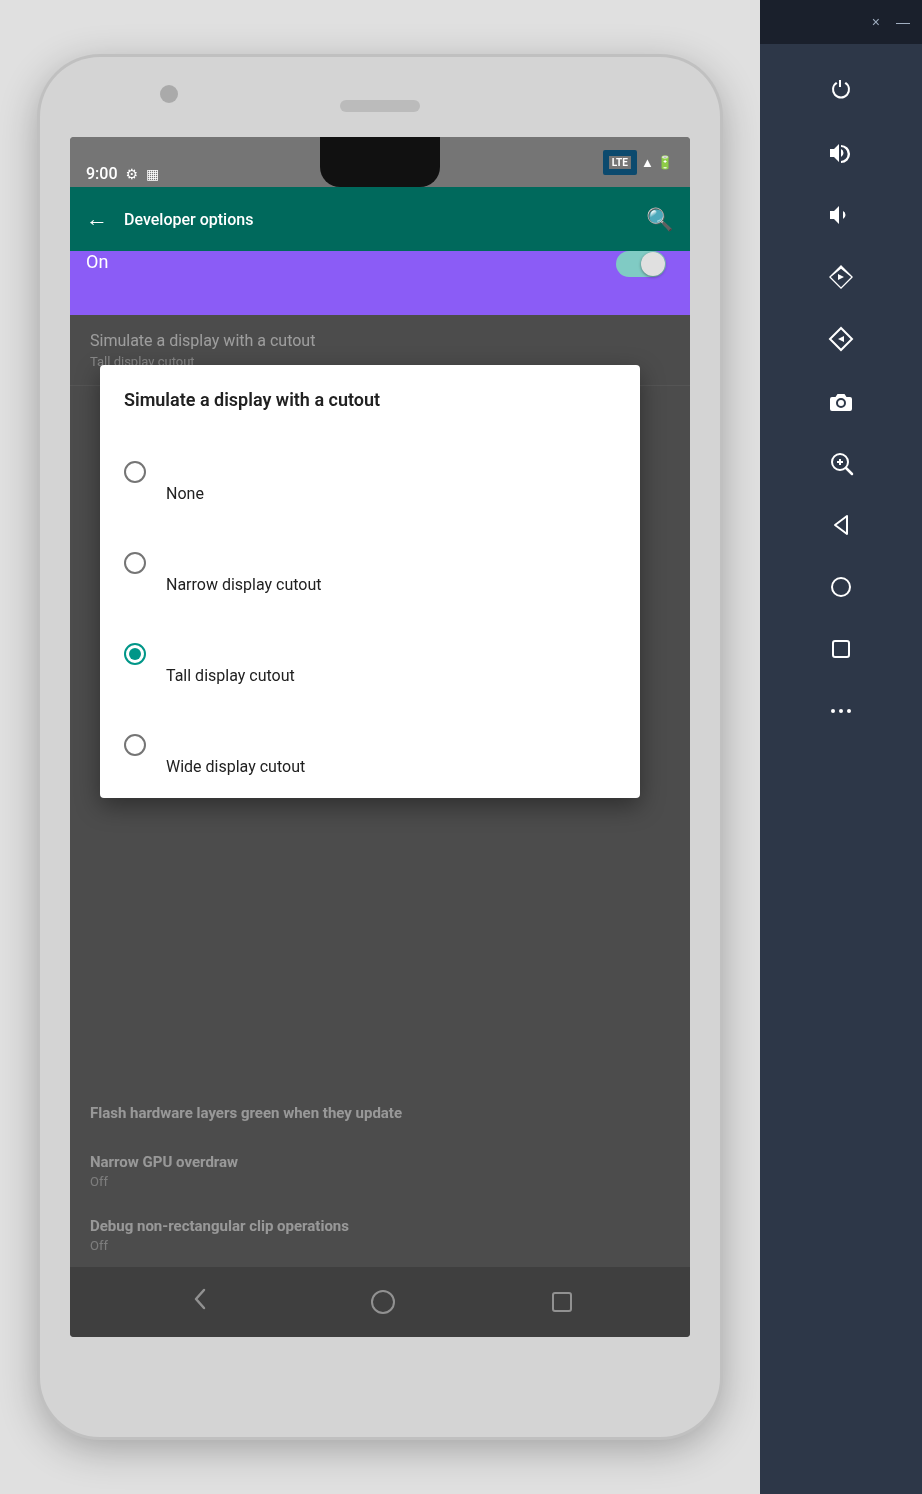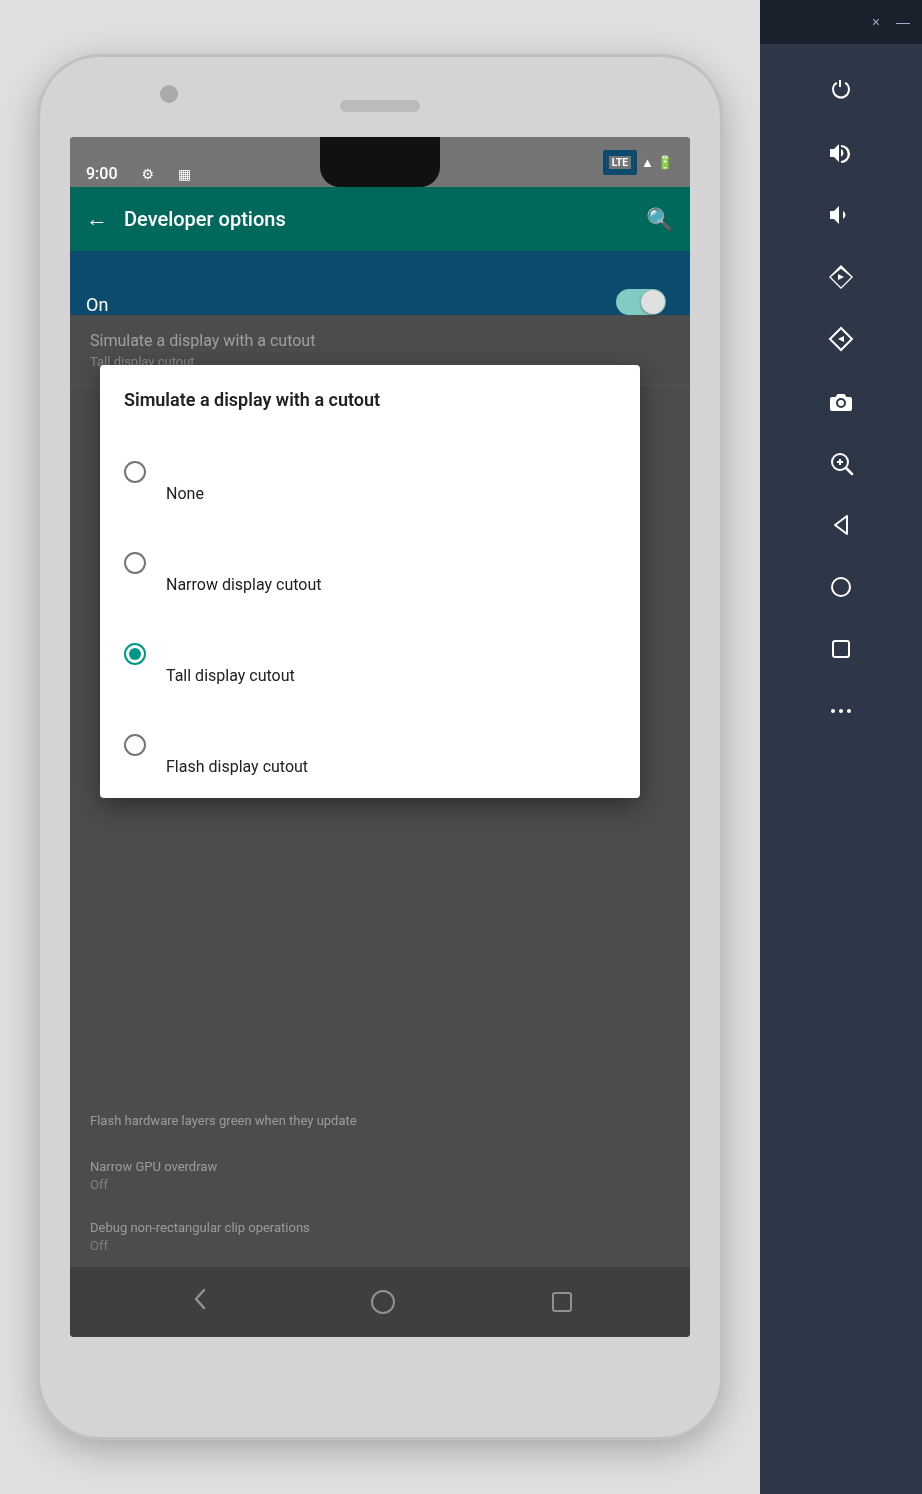--- a/index.html
+++ b/index.html
@@ -105,7 +105,7 @@
       font-weight: 500;
       display: flex;
       align-items: center;
-      gap: 24px;
+      gap: 8px;
       margin-top: 23px;
     }
     .status-bar-left .gear-icon,

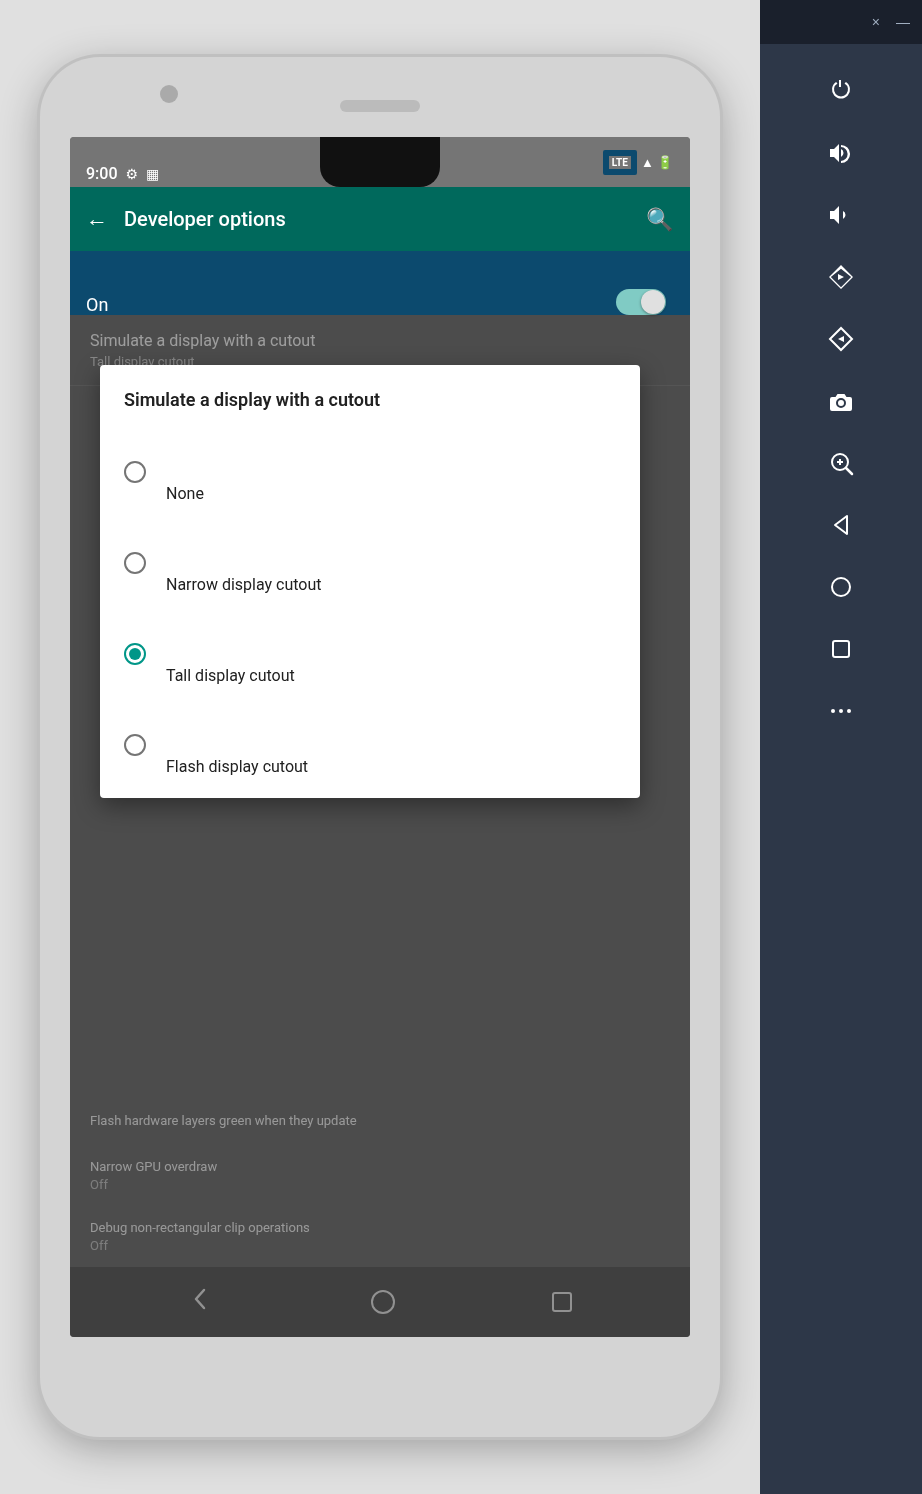--- a/index.html
+++ b/index.html
@@ -141,7 +141,7 @@
     }
     .app-bar-title {
       color: white;
-      font-size: 20px;
+      font-size: 16px;
       font-weight: 500;
       flex: 1;
     }

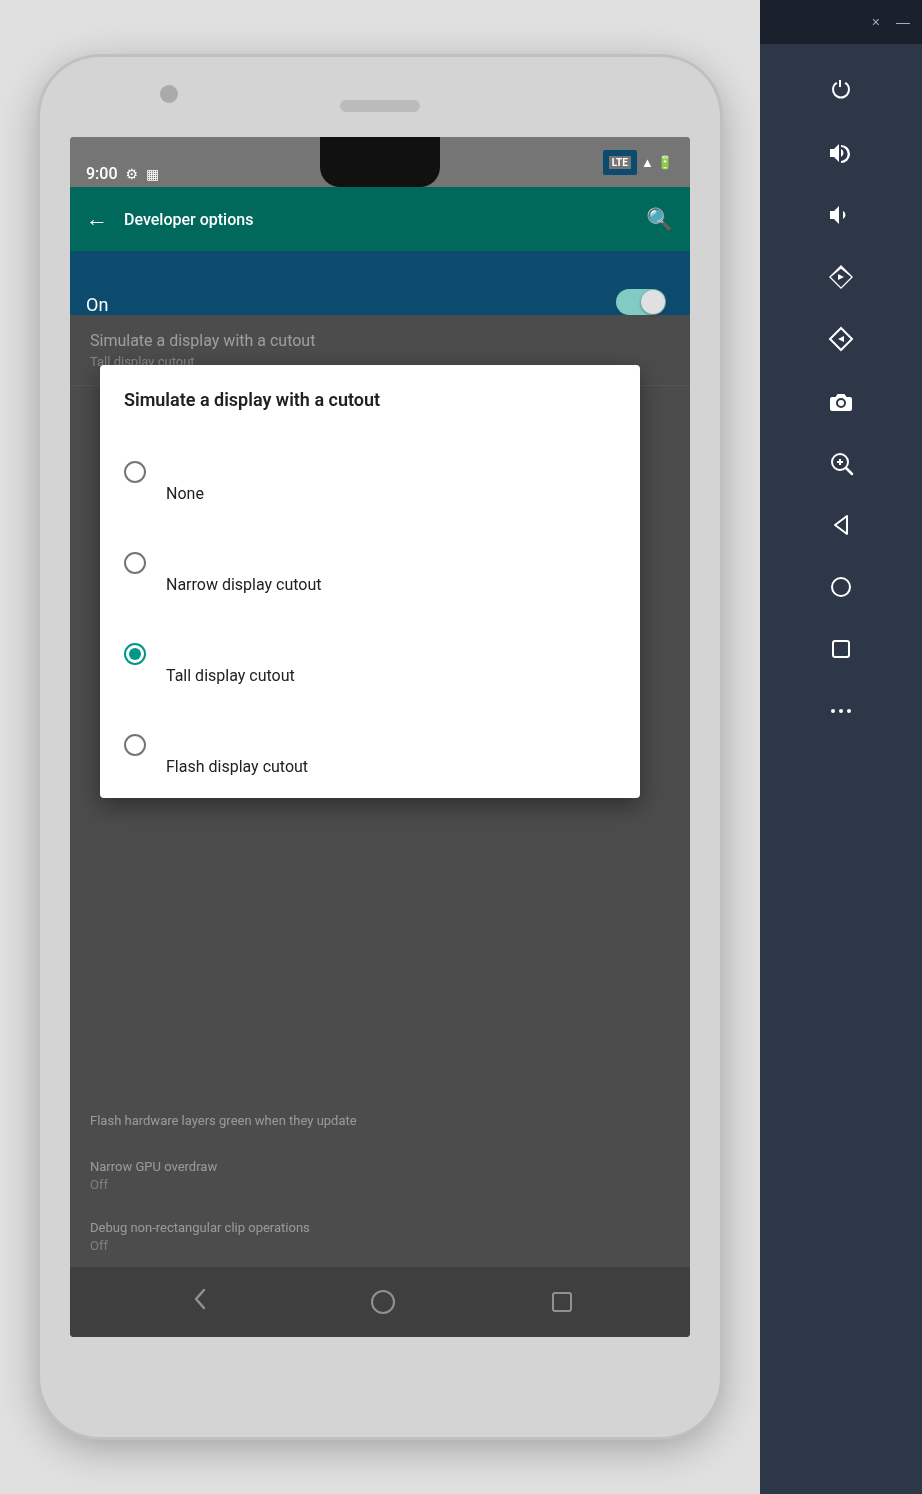--- a/index.html
+++ b/index.html
@@ -154,9 +154,9 @@
     .on-bar {
       width: 100%;
       height: 64px;
-      background: #0c4a6e;
-      display: flex;
-      align-items: flex-end;
+      background: #8b5cf6;
+      display: flex;
+      align-items: flex-start;
       padding: 0 16px;
       position: absolute;
       top: 114px;

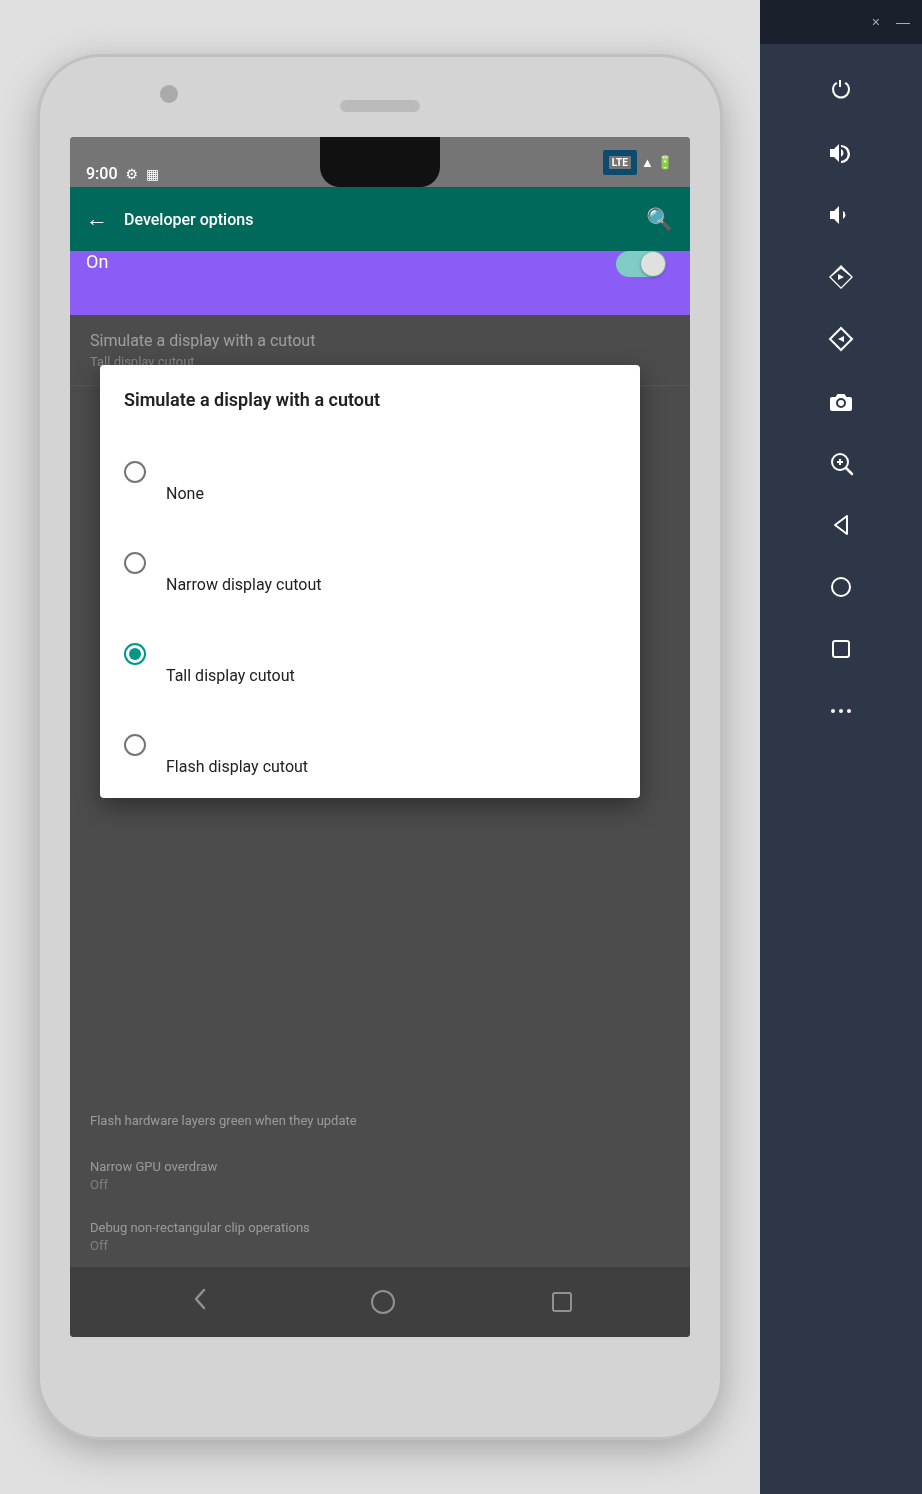--- a/index.html
+++ b/index.html
@@ -459,7 +459,7 @@
 
           <div class="radio-option">
             <div class="radio-outer"></div>
-            <span class="radio-label">Flash display cutout</span>
+            <span class="radio-label">Wide display cutout</span>
           </div>
         </div>
       </div>

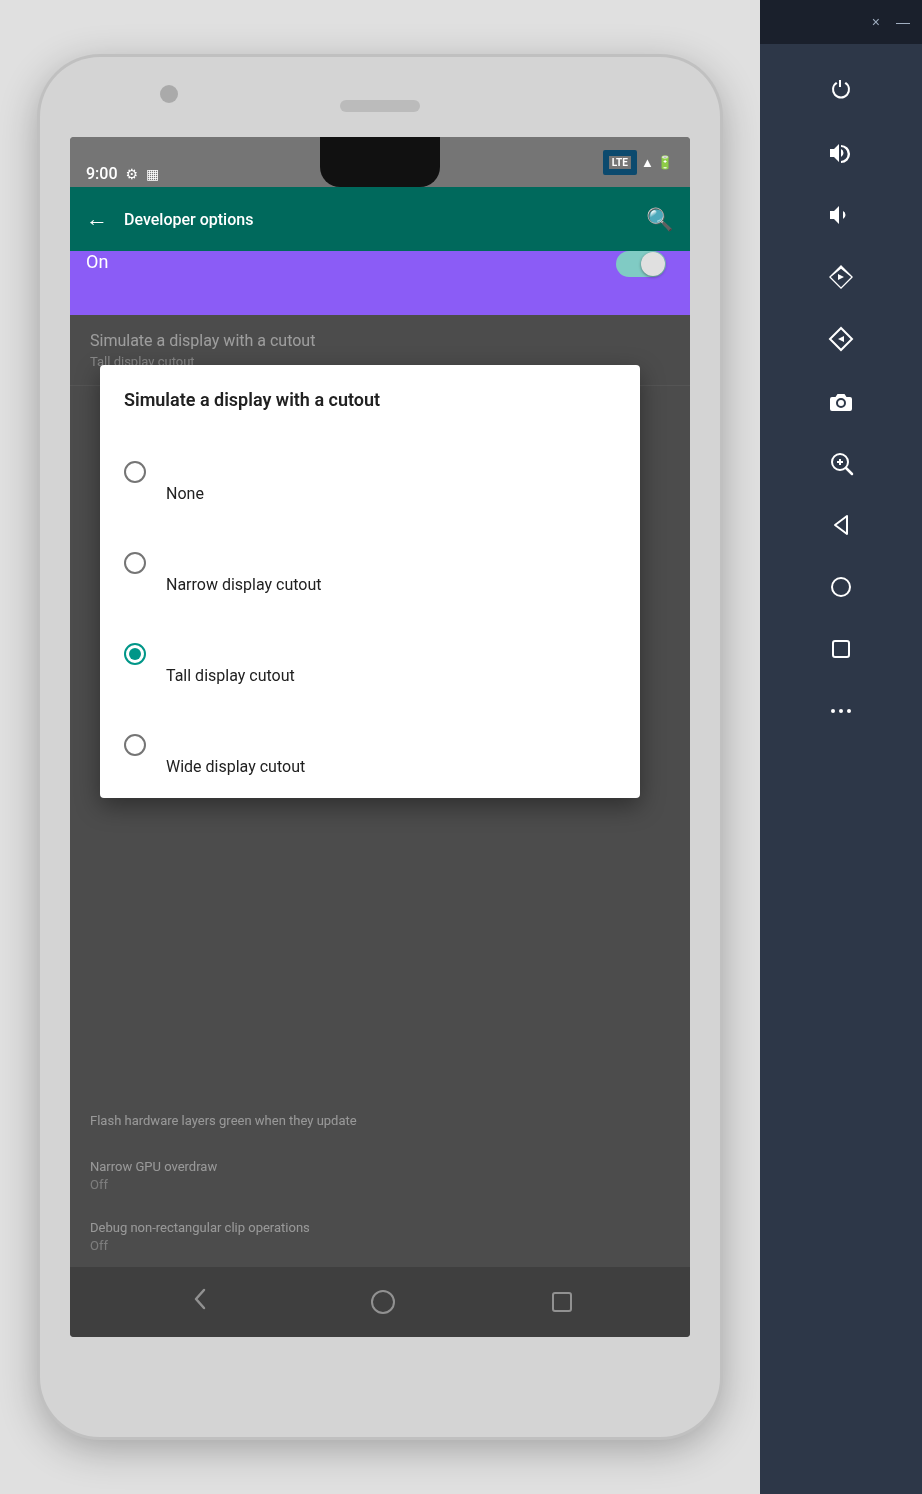--- a/index.html
+++ b/index.html
@@ -277,8 +277,9 @@
     }
     .bottom-item-title {
       color: rgba(255,255,255,0.85);
-      font-size: 13px;
+      font-size: 15px;
       margin-bottom: 3px;
+      font-weight: bold;
     }
     .bottom-item-sub {
       color: rgba(255,255,255,0.55);

